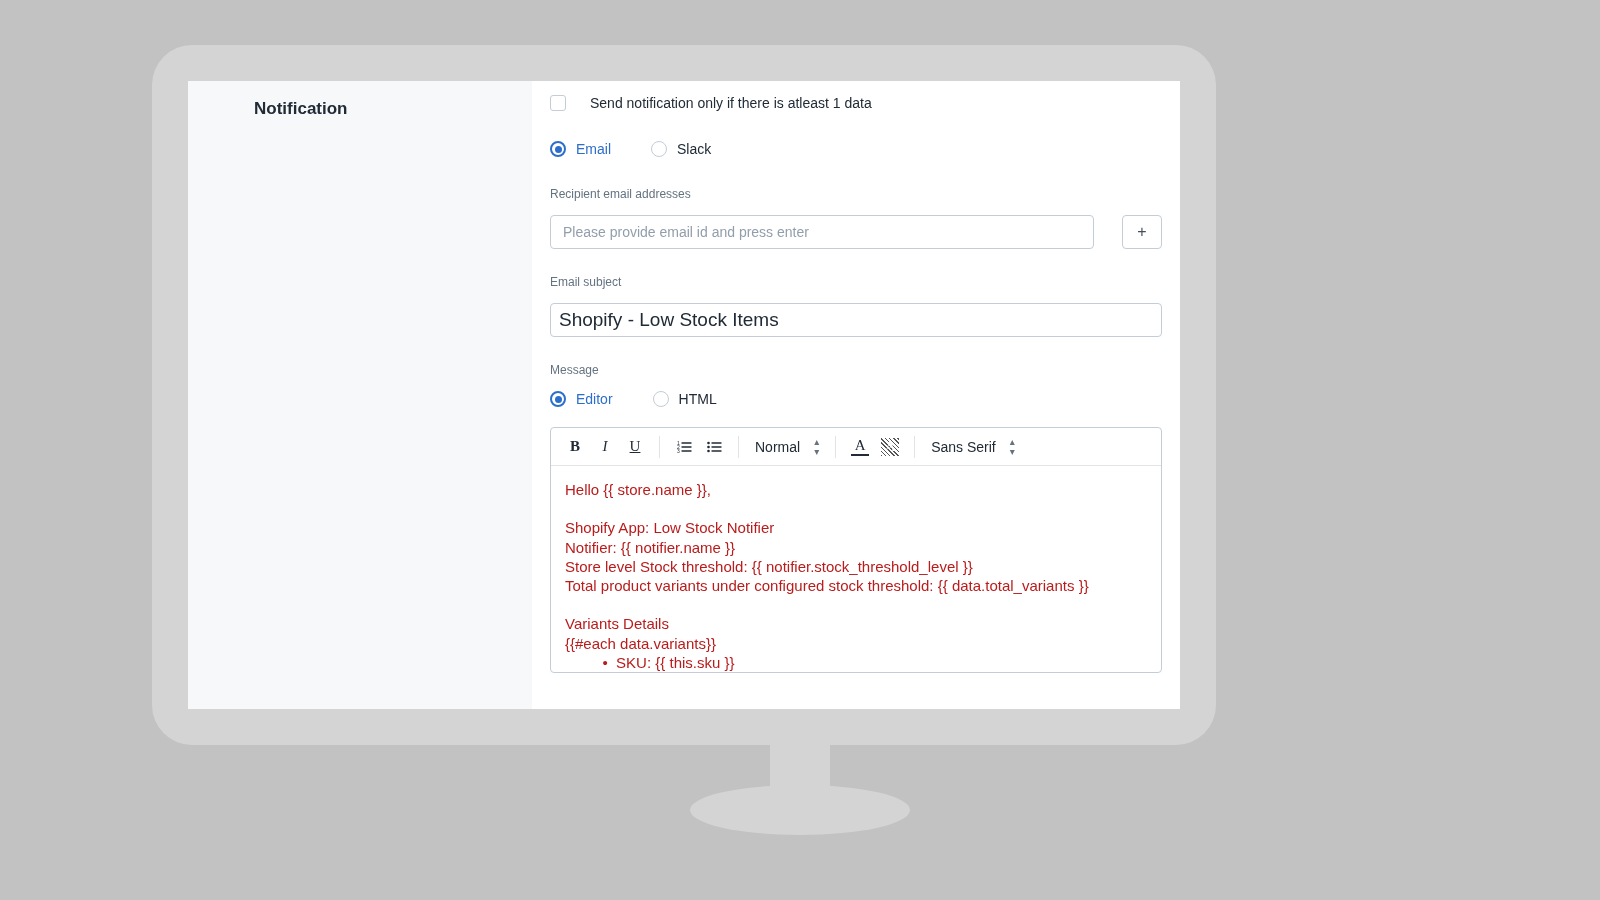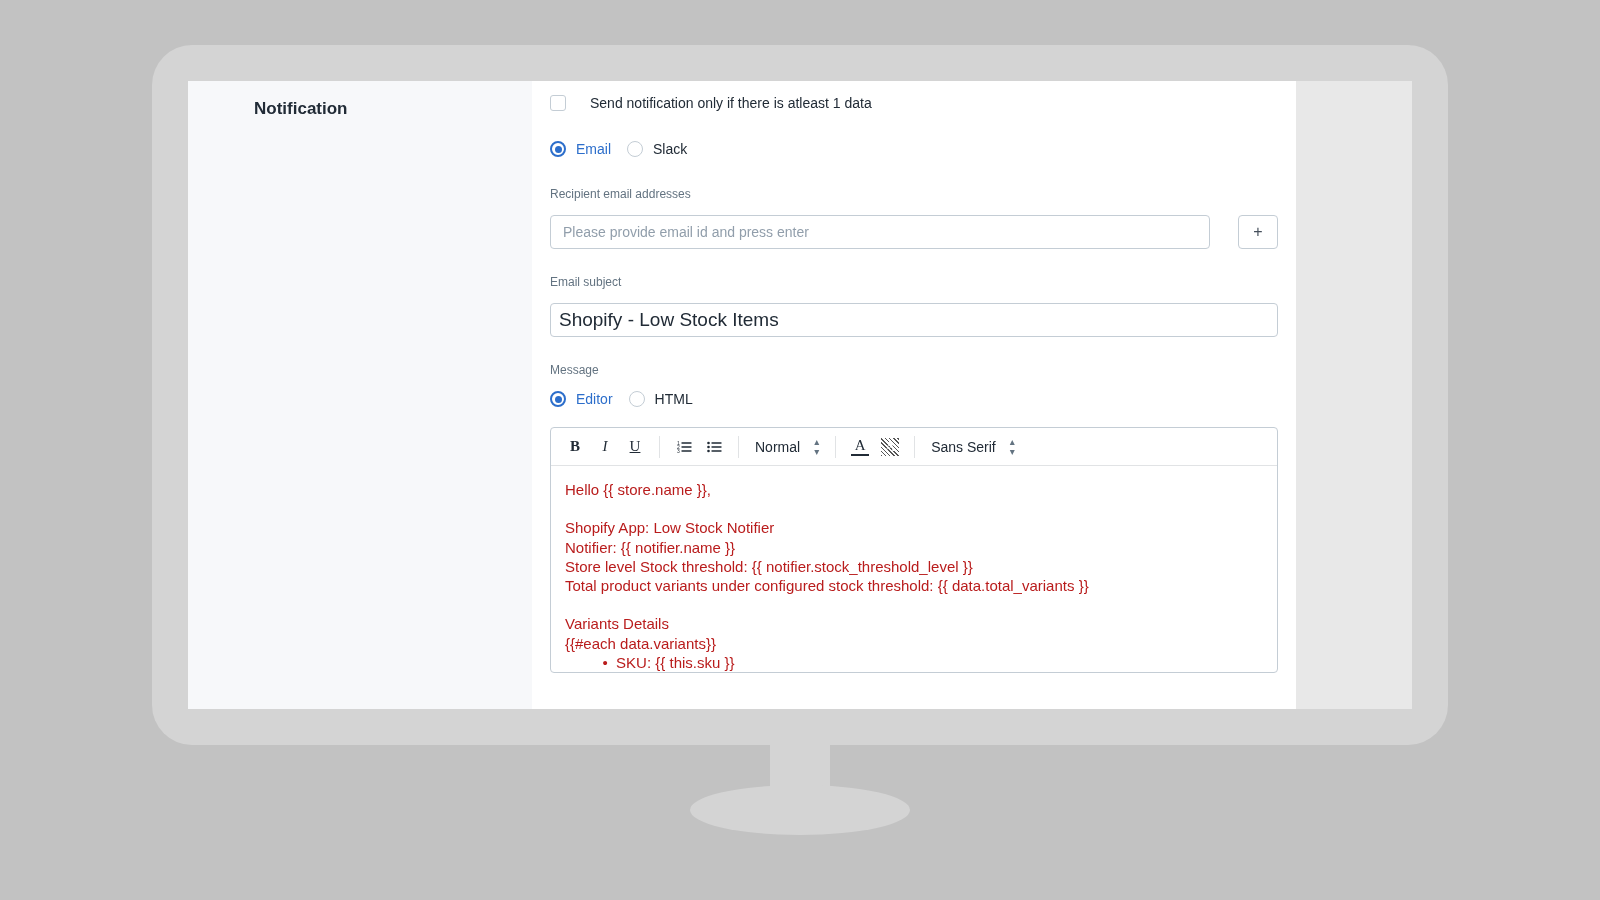--- a/index.html
+++ b/index.html
@@ -17,7 +17,7 @@
     position: relative;
   }
   .bezel {
-    width: 1296px;
+    width: 1064px;
     height: 700px;
     background: #d4d4d4;
     border-radius: 40px;

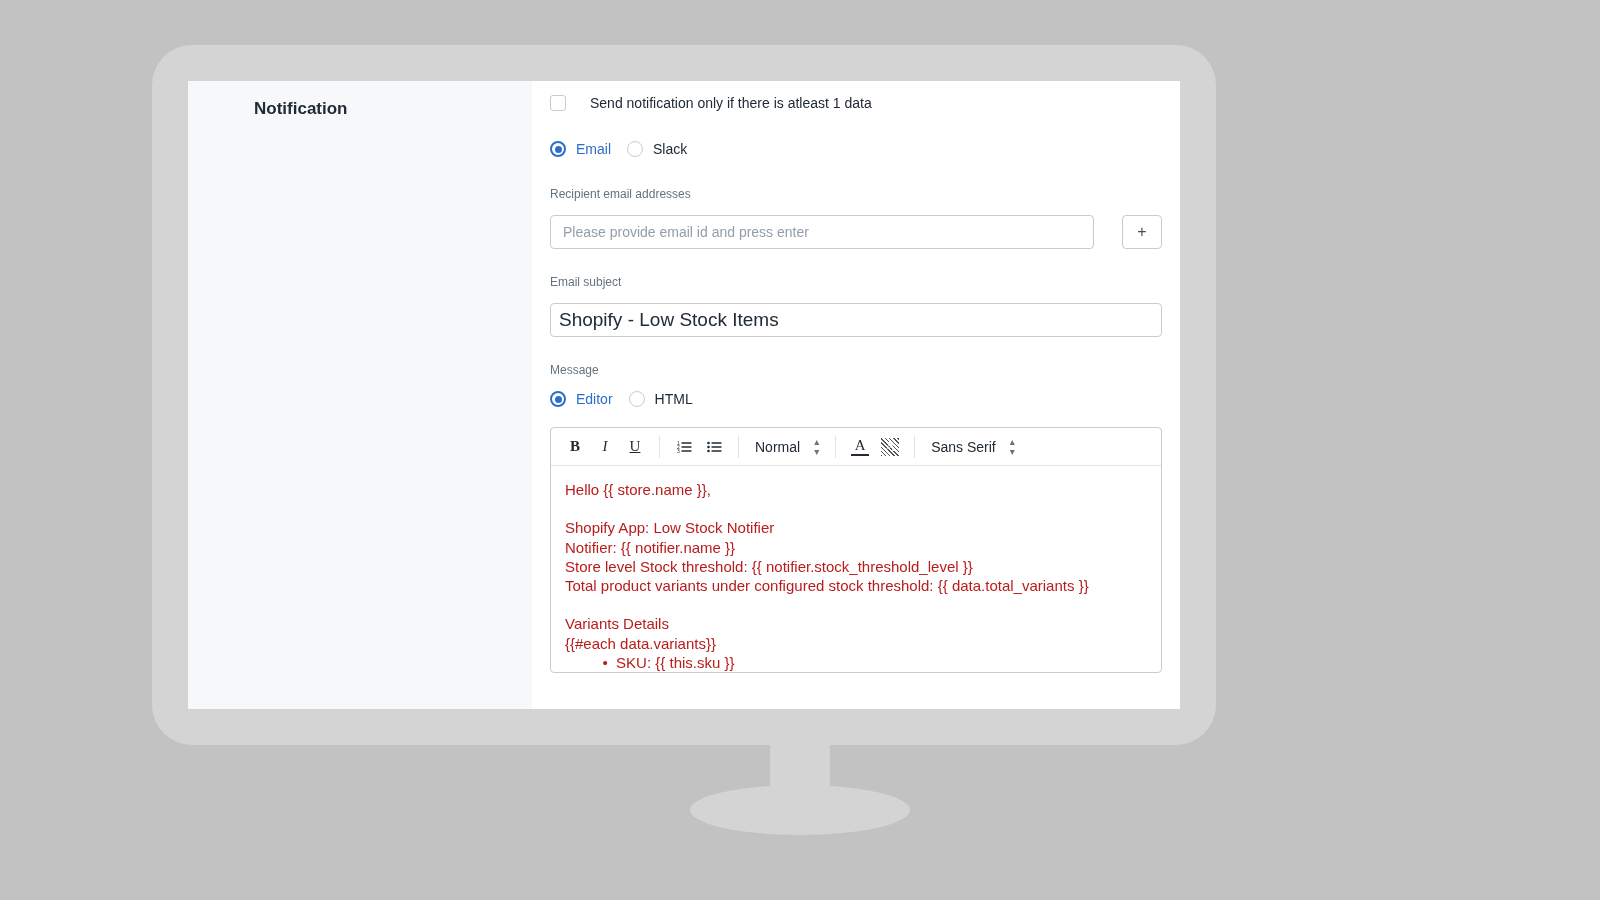--- a/index.html
+++ b/index.html
@@ -106,7 +106,7 @@
   .radio-row {
     display: flex;
     align-items: center;
-    gap: 16px;
+    gap: 40px;
     margin-bottom: 30px;
   }
   .radio-item { display: flex; align-items: center; gap: 10px; }

